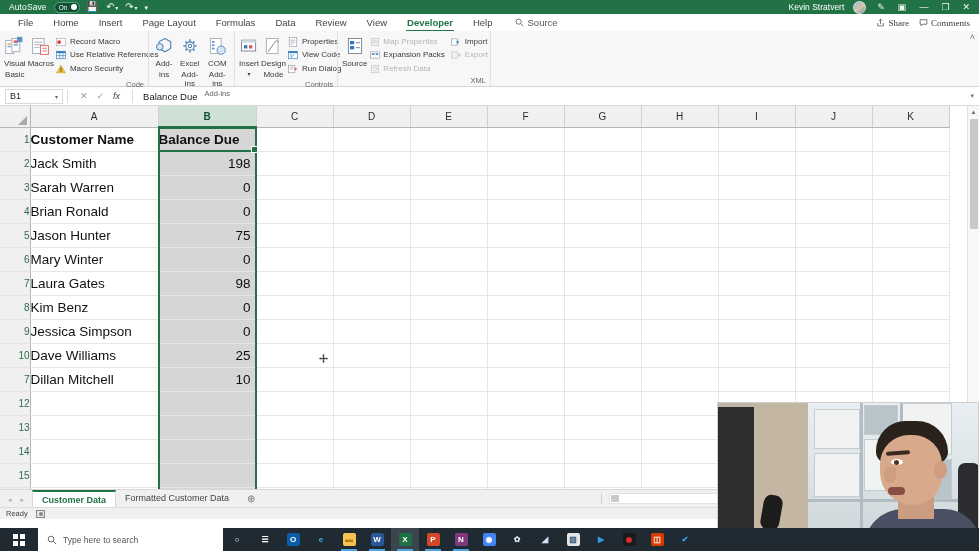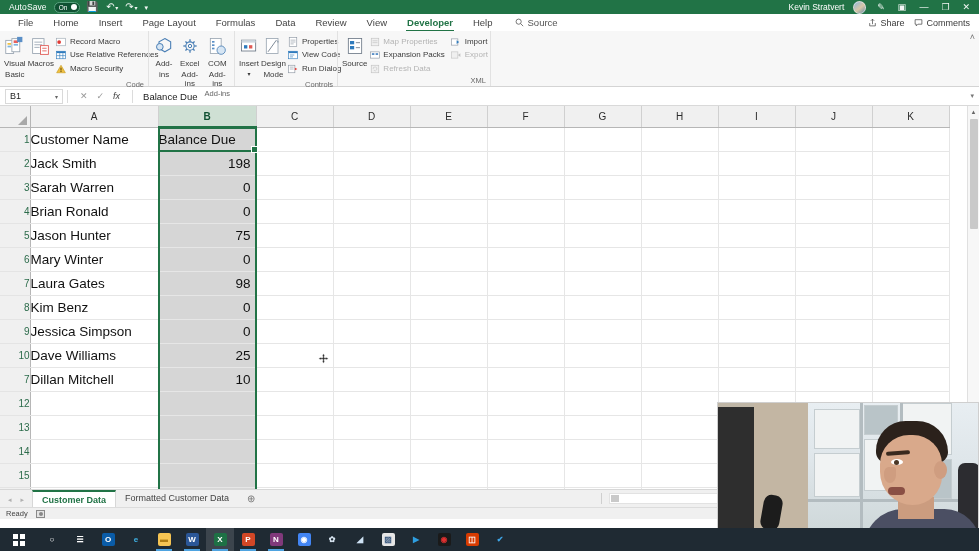--- a/index.html
+++ b/index.html
@@ -57,7 +57,7 @@
     height: 1.5px; background: #217346;
   }
   .search-box { display: flex; align-items: center; gap: 4px; padding-left: 12px; color: #555; }
-  .tabbar-right { margin-left: auto; display: flex; gap: 10px; padding-right: 9px; color: #3a3a3a; font-size: 9px; }
+  .tabbar-right { margin-left: auto; display: flex; gap: 10px; padding-right: 9px; color: #3a3a3a; font-size: 9px; font-family: Liberation Serif, serif; }
   .tabbar-right > div { display: flex; align-items: center; gap: 3px; }
 
   

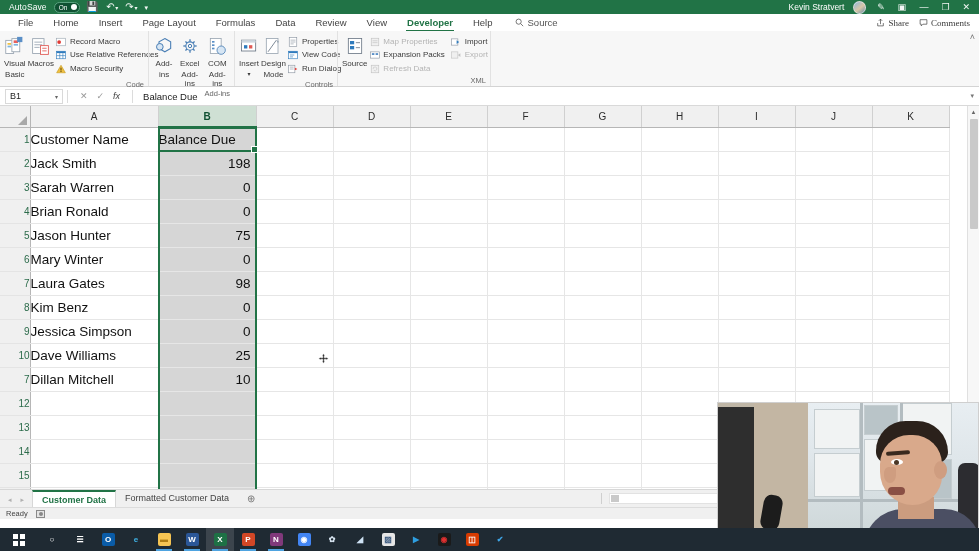--- a/index.html
+++ b/index.html
@@ -130,7 +130,7 @@
     font-size: 13.5px; color: #111; padding: 0 4px; white-space: nowrap; overflow: hidden;
   }
   td.cell.colsel { background: #d6d6d6; }
-  td.cell.bold { font-weight: 400; margin-top: 8px; }
+  td.cell.bold { font-weight: 700; margin-top: 8px; }
   td.cell.num { text-align: right; padding-right: 5px; }
   .colA { width: 128px; }
   .colB { width: 98px; }

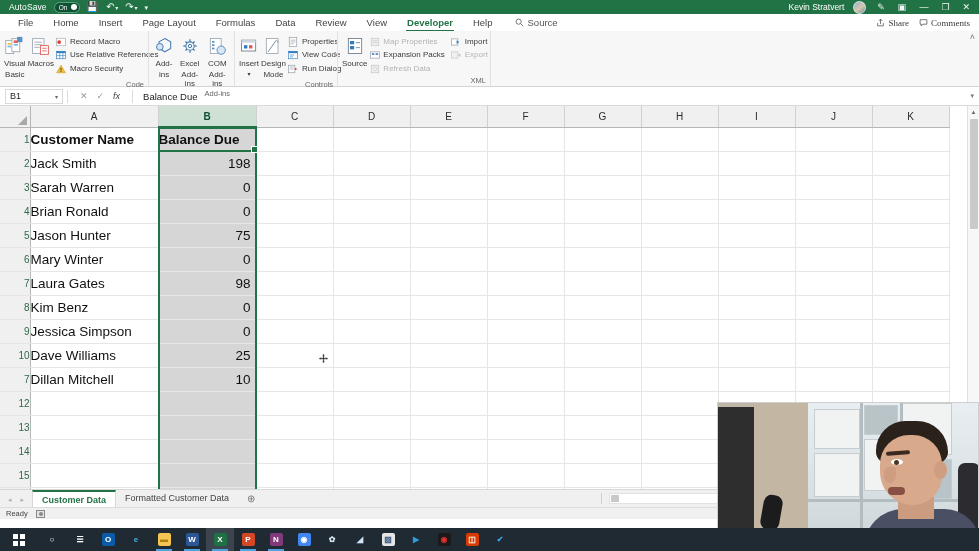--- a/index.html
+++ b/index.html
@@ -954,6 +954,13 @@
   <div class="winlogo">
       <i></i>
     </div>
+  <div class="tb-search">
+    <svg width="10" height="10" viewBox="0 0 16 16">
+      <circle cx="6.5" cy="6.5" r="4.6" fill="none" stroke="#555" stroke-width="1.4"></circle>
+      <line x1="10" y1="10" x2="14.5" y2="14.5" stroke="#555" stroke-width="1.4"></line>
+    </svg>
+    <span>Type here to search</span>
+  </div>
   <div class="tb-icons" id="tbicons">
       <div class="tb-item">
         <span class="sq" style="background: transparent; color: rgb(255, 255, 255);">○</span>

